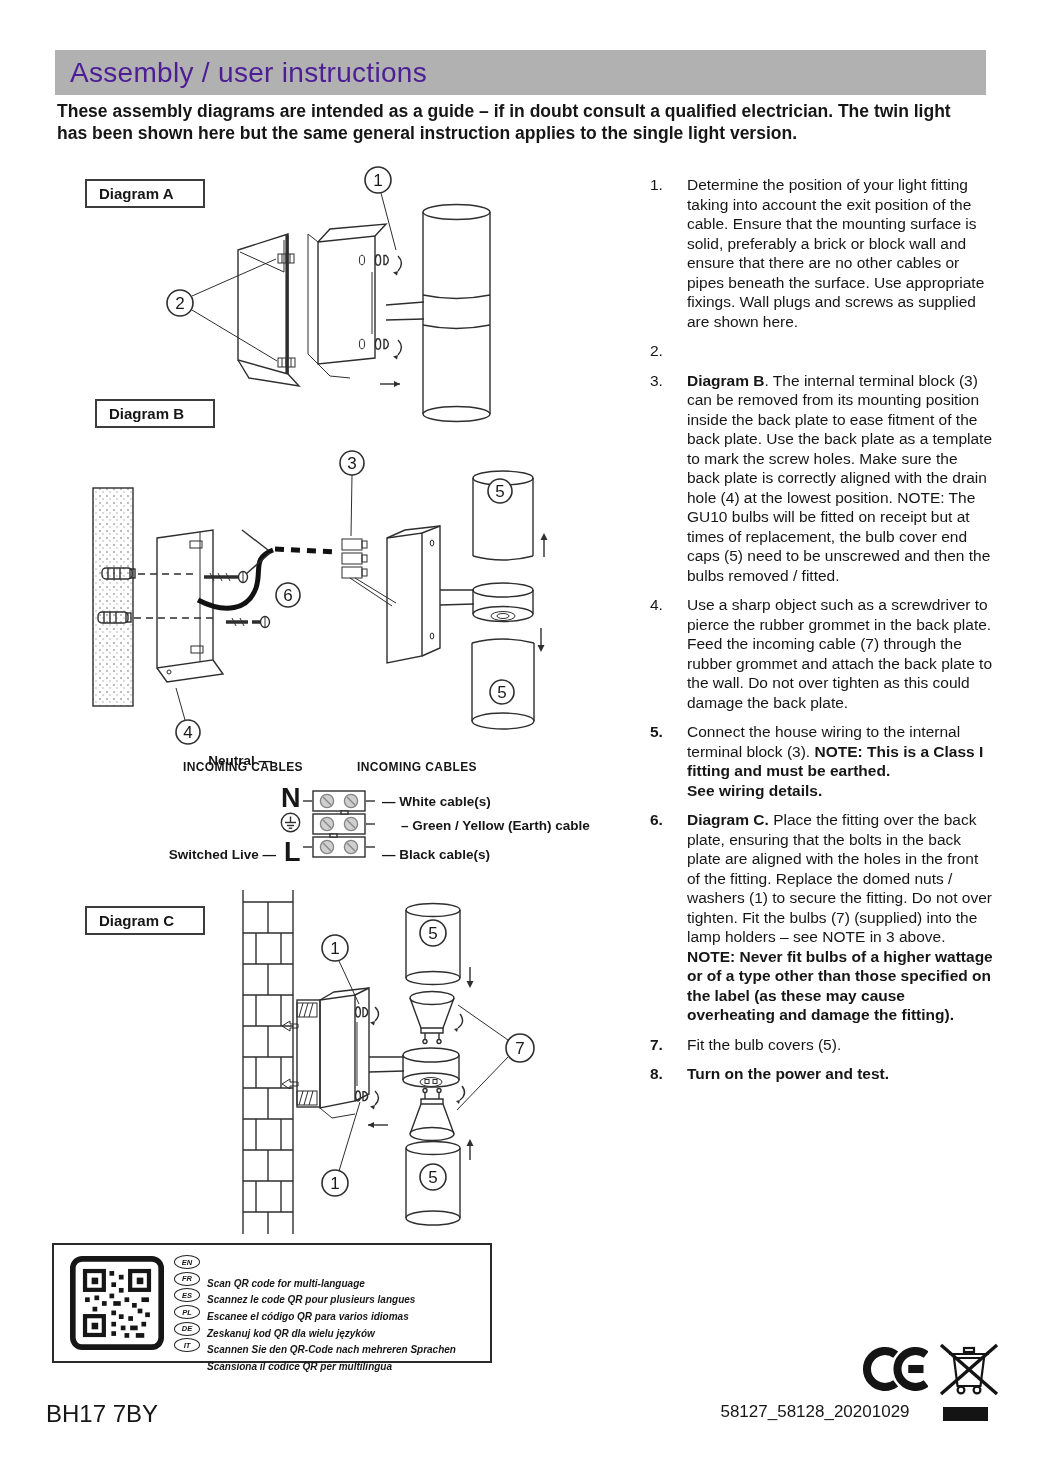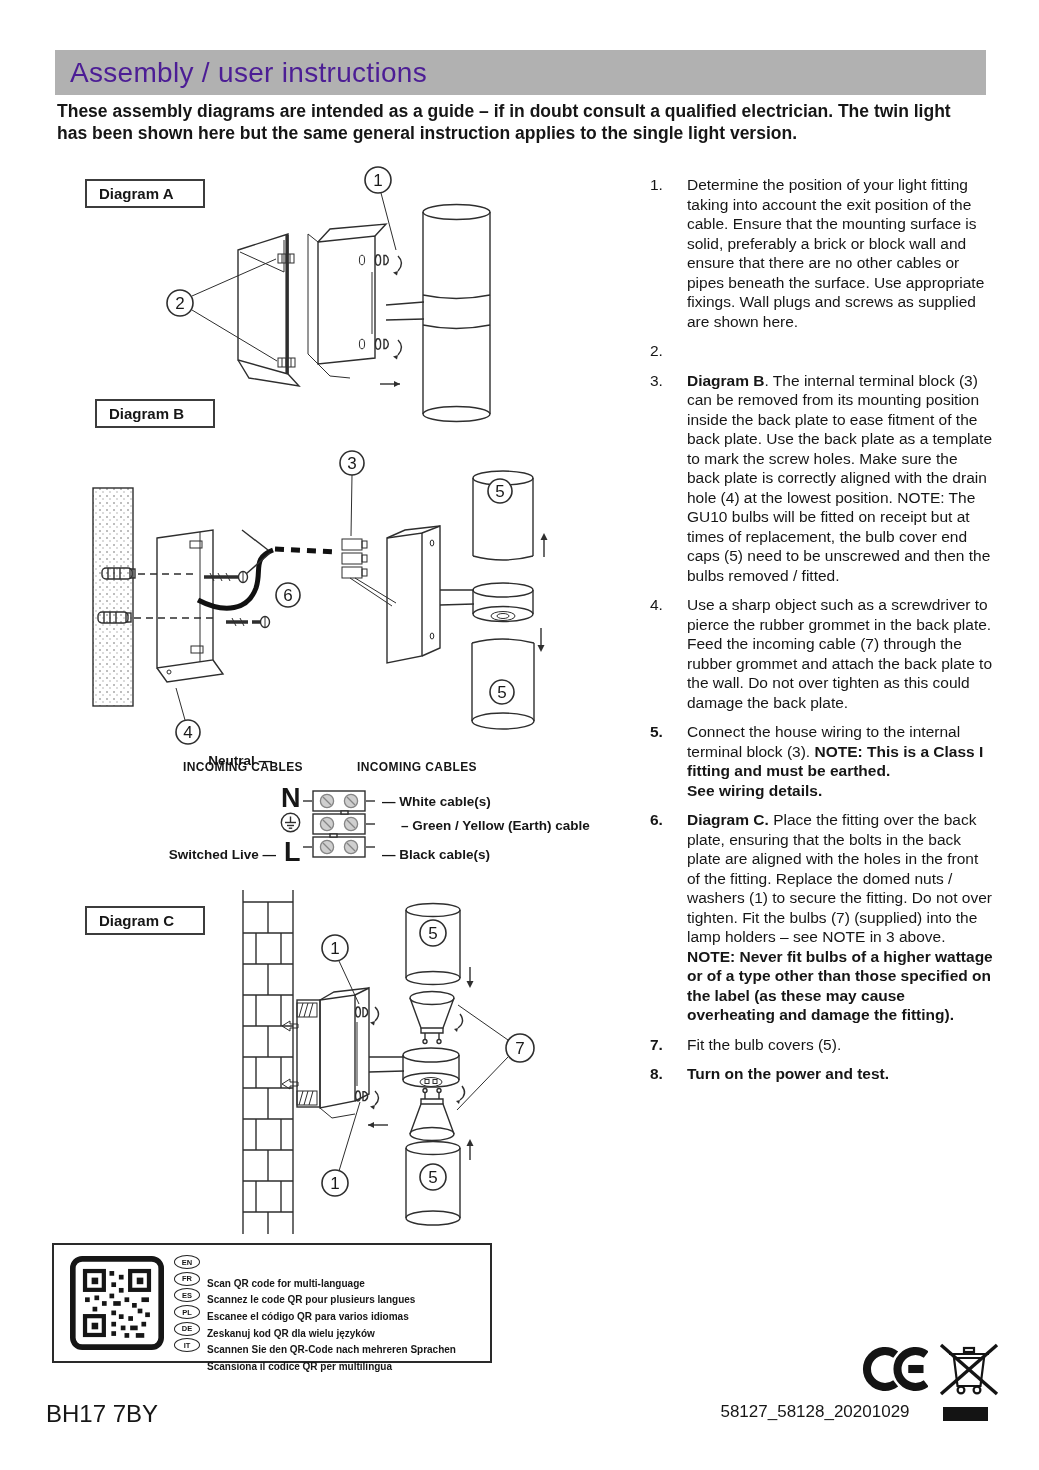--- a/index.html
+++ b/index.html
@@ -25,7 +25,7 @@
   .bigNL{position:absolute;font-weight:bold;font-size:27px;}
   .qrbox{position:absolute;left:52px;top:1243px;width:436px;height:116px;border:2px solid #2a2a2a;}
   .qlines{position:absolute;left:120px;top:9px;}
-  .qline{display:flex;align-items:center;height:16.6px;}
+  .qline{display:flex;align-items:center;height:16.6px;font-style:italic;}
   .badge{flex:none;width:24px;height:12px;border:1.4px solid #222;border-radius:50%;
          font-size:7.5px;font-weight:bold;display:flex;align-items:center;justify-content:center;margin-right:7px;}
   .qtext{font-weight:bold;font-size:10px;white-space:nowrap;margin-top:42px;}

